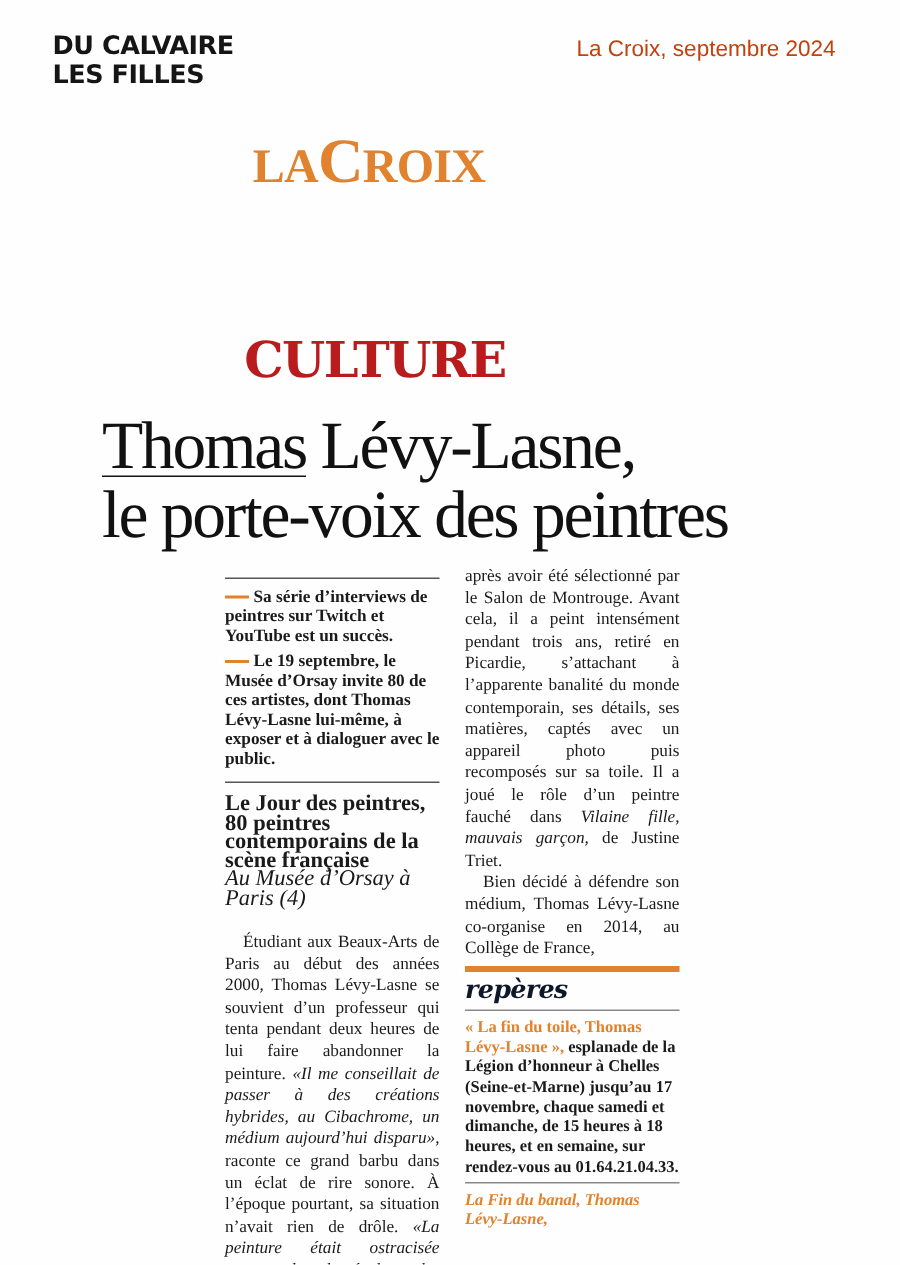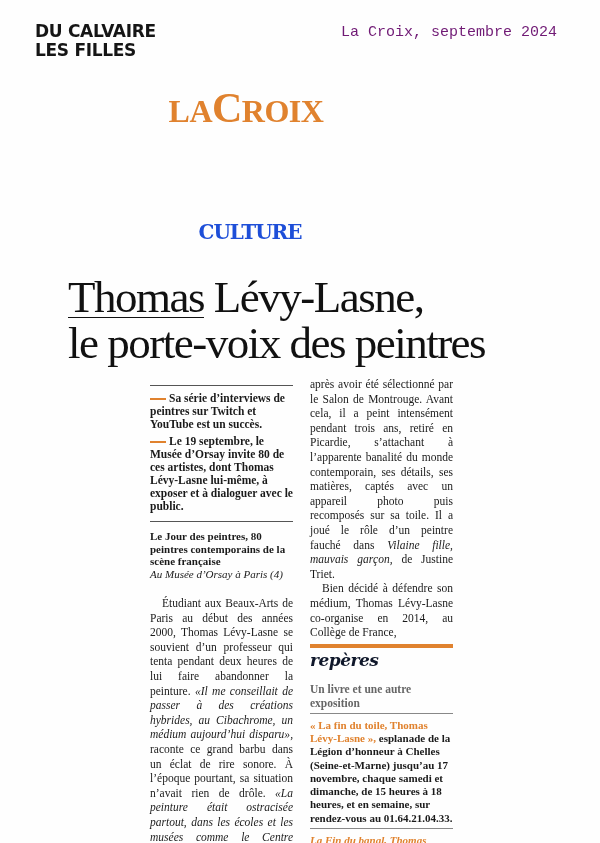--- a/index.html
+++ b/index.html
@@ -14,7 +14,7 @@
   }
   .dateline {
     position: absolute; right: 43px; top: 24px;
-    font-family: Liberation Mono, monospace; font-size: 15px; color: #701a75;
+    font-family: Liberation Sans, sans-serif; font-size: 15px; color: #c2410c;
   }
   .logo {
     position: absolute; left: 0; width: 492px; top: 88px; text-align: center;

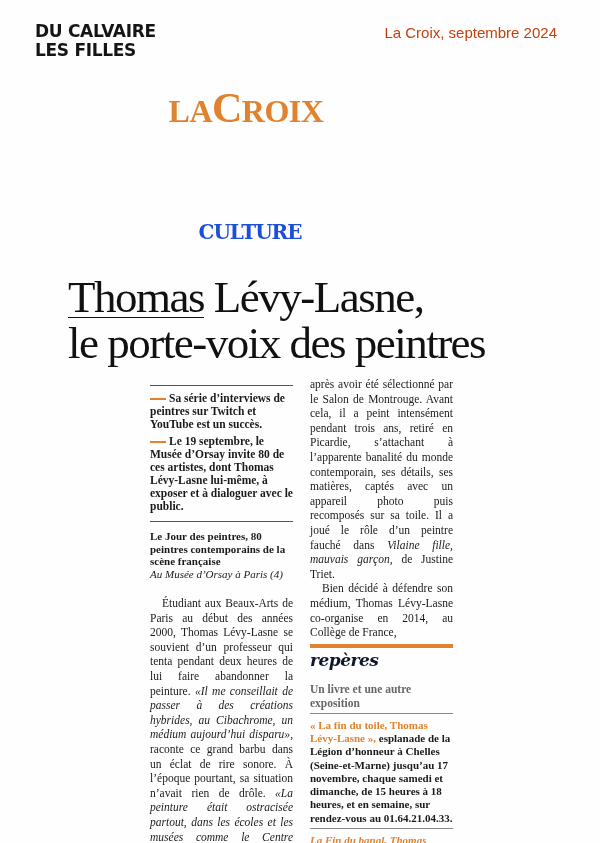--- a/index.html
+++ b/index.html
@@ -24,8 +24,8 @@
   .logo .big { font-size: 42px; }
   .rubric {
     position: absolute; left: 0; width: 500px; top: 220px; text-align: center;
-    font-family: "DejaVu Serif", serif; font-weight: bold; font-size: 20px;
-    letter-spacing: -1px; color: #1d4ed8;
+    font-family: "DejaVu Serif", serif; font-weight: bold; font-size: 33px;
+    letter-spacing: -1px; color: #b91c1c;
   }
   .headline {
     position: absolute; left: 68px; top: 274px; width: 500px;

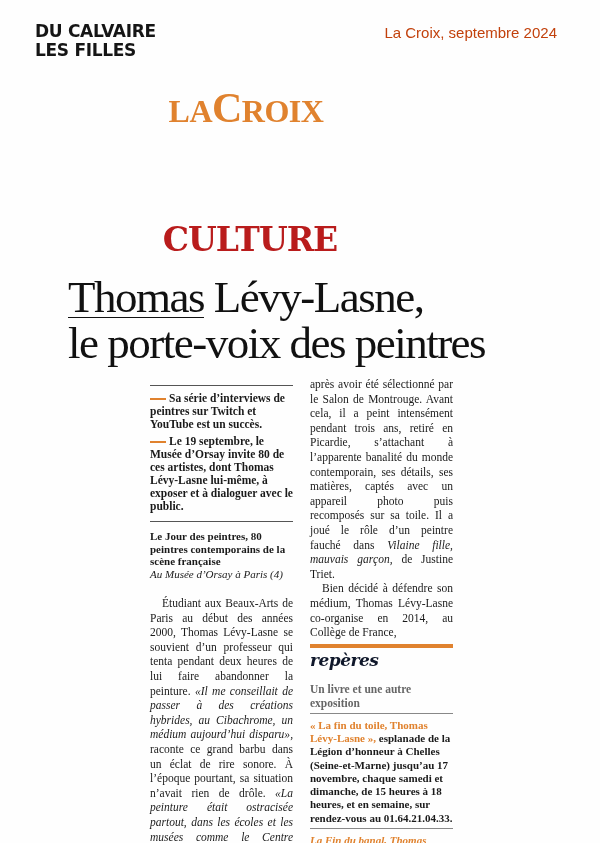--- a/index.html
+++ b/index.html
@@ -42,7 +42,7 @@
   .rule { border-top: 1.5px solid #555; margin: 0 0 6px 0; }
   .chapo p { margin: 0 0 4px 0; font-weight: bold; text-align: left; font-size: 11.5px; line-height: 13px; color: #1a1a1a; }
   .dash { display: inline-block; width: 16px; height: 2px; background: #e0822e; vertical-align: middle; margin-right: 3px; }
-  .legend { margin-top: 8px; text-align: left; line-height: 12.5px; font-size: 11px; }
+  .legend { margin-top: 8px; text-align: left; line-height: 12.5px; font-size: 15px; }
   .legend .b { font-weight: bold; }
   .legend .i { font-style: italic; }
   .body p { margin: 0; text-indent: 12px; }

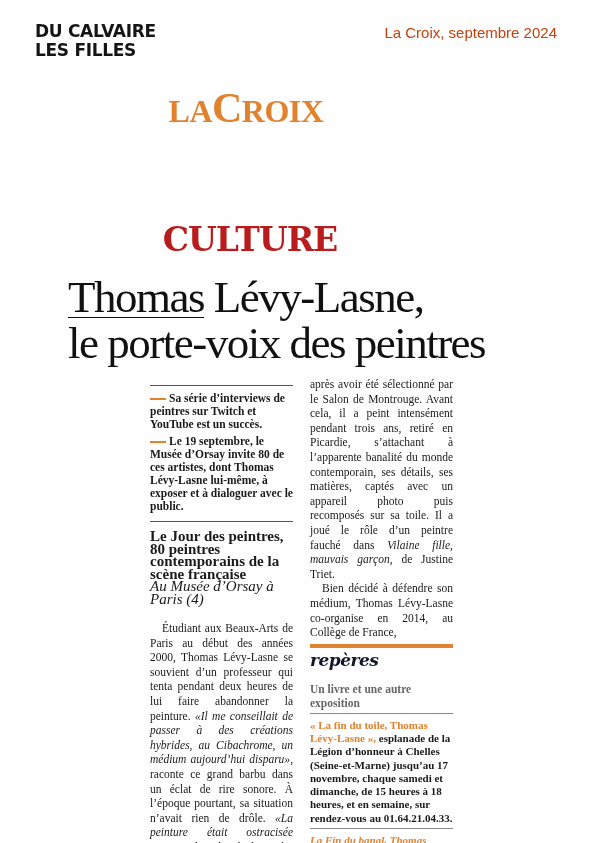--- a/index.html
+++ b/index.html
@@ -96,7 +96,6 @@
   </div>
   <div class="reperes-bar"></div>
   <div class="reperes">repères</div>
-  <div class="sub">Un livre et une autre exposition</div>
   <div class="subrule"></div>
   <div class="info"><span class="orange">« La fin du toile, Thomas Lévy-Lasne »,</span><span> esplanade de la Légion d’honneur à Chelles (Seine-et-Marne) jusqu’au 17 novembre, chaque samedi et dimanche, de 15 heures à 18 heures, et en semaine, sur rendez-vous au 01.64.21.04.33.</span></div>
   <div class="subrule"></div>

